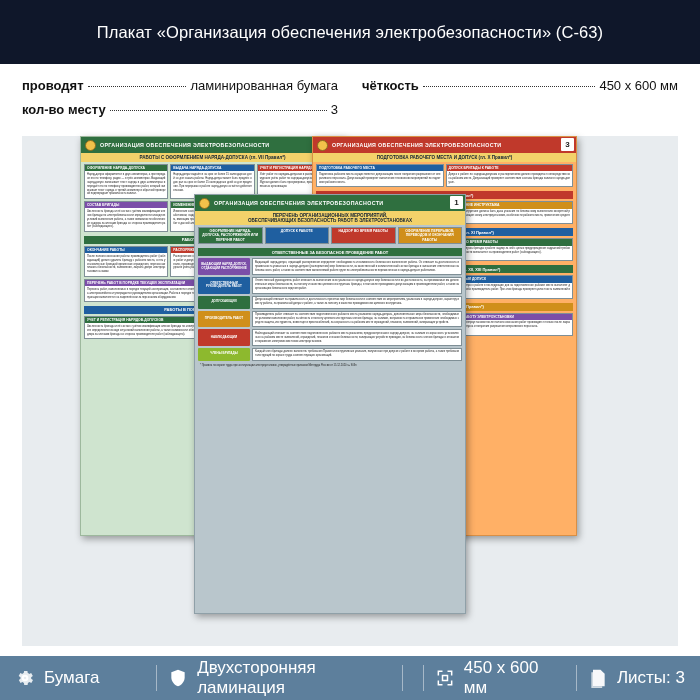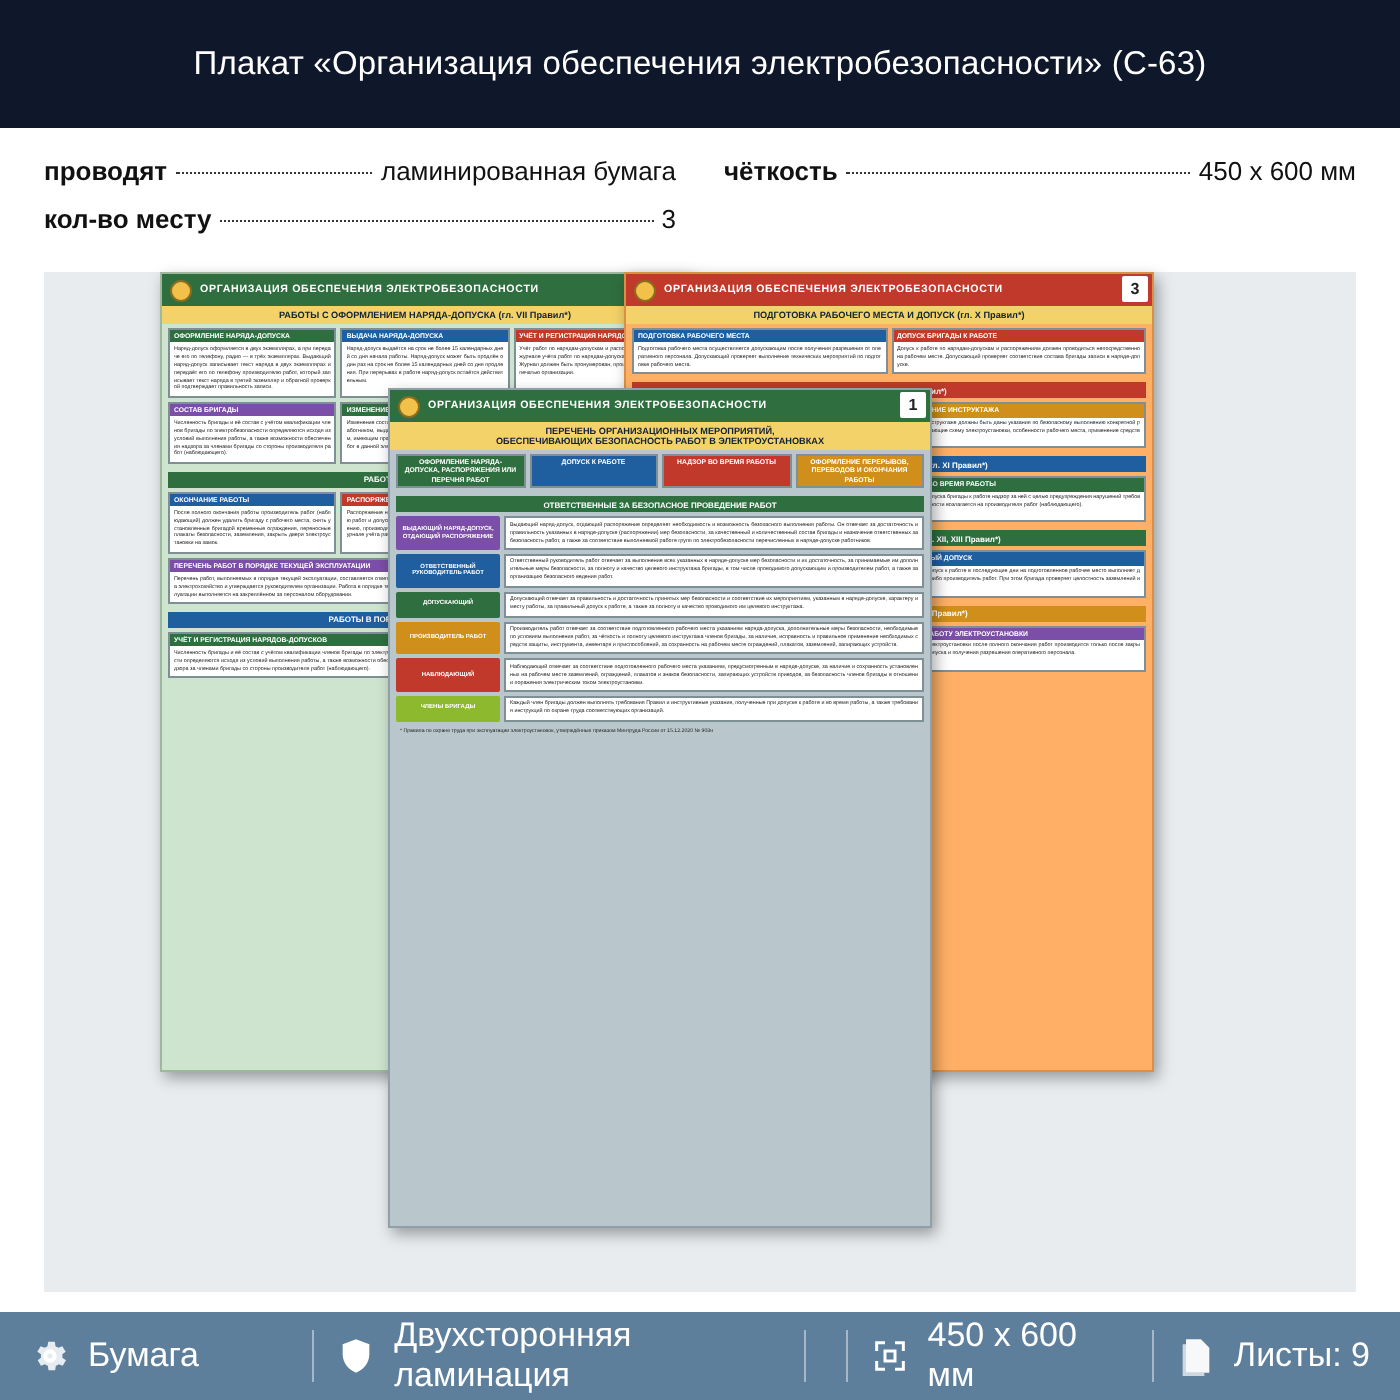--- a/index.html
+++ b/index.html
@@ -472,7 +472,7 @@
             <path d="M4 5h2v17h11v2H4z" opacity="0.7"></path>
           </svg>
       </span>
-      <span>Листы: 9</span>
+      <span>Листы: 3</span>
     </div>
   </div>
 

